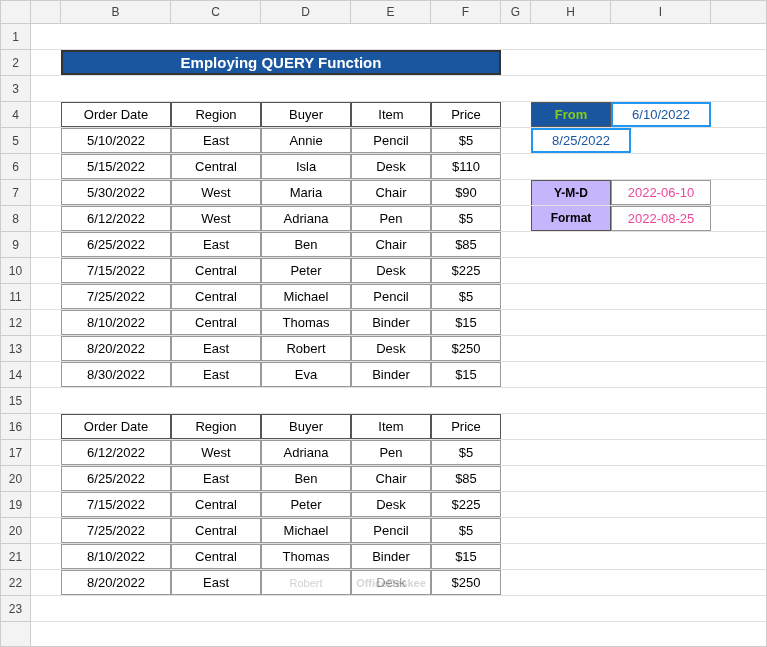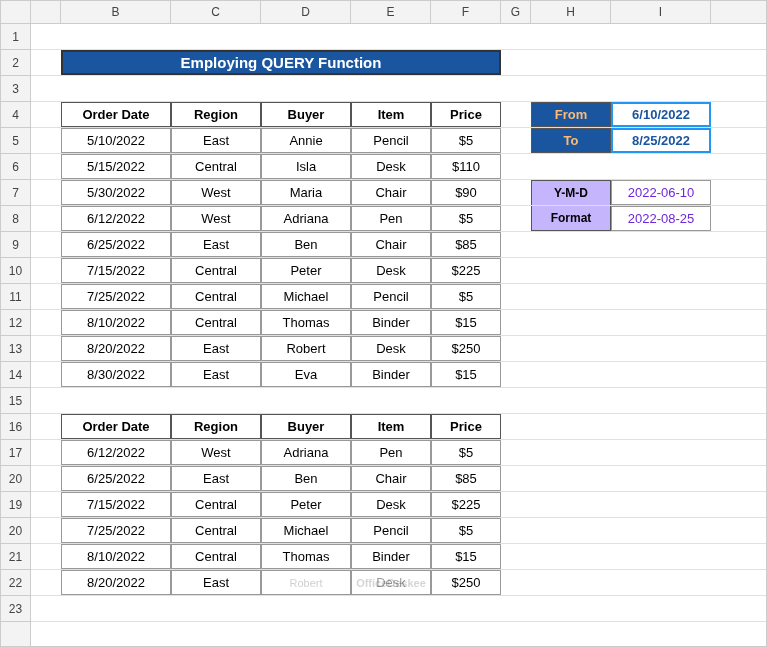--- a/index.html
+++ b/index.html
@@ -124,7 +124,7 @@
     
     .tbl-header {
       background: #fff;
-      font-weight: bold;
+      font-weight: normal;
       border: 1.5px solid #555;
     }
 

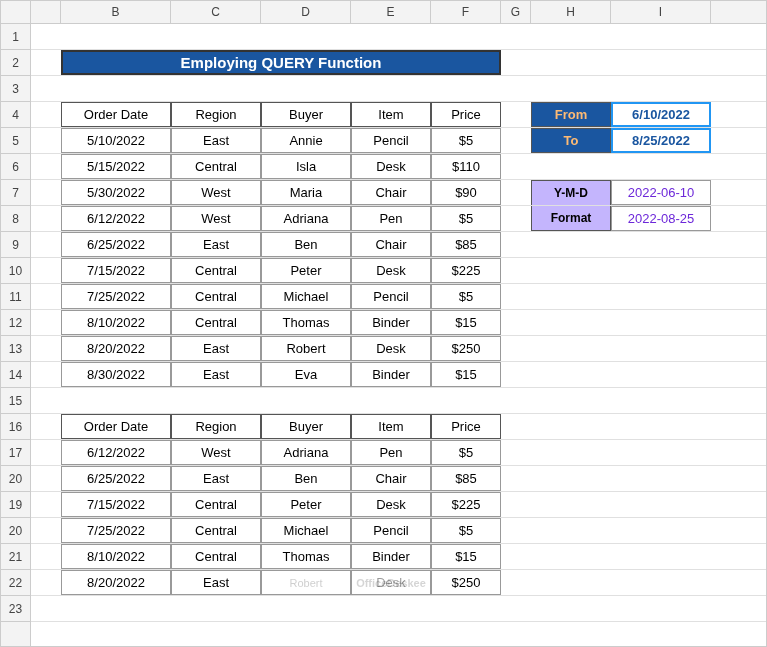--- a/index.html
+++ b/index.html
@@ -136,7 +136,7 @@
     
     .from-to-label {
       background: #1a56a0;
-      color: #fdba74;
+      color: #84cc16;
       font-weight: bold;
       border: 1.5px solid #555;
     }

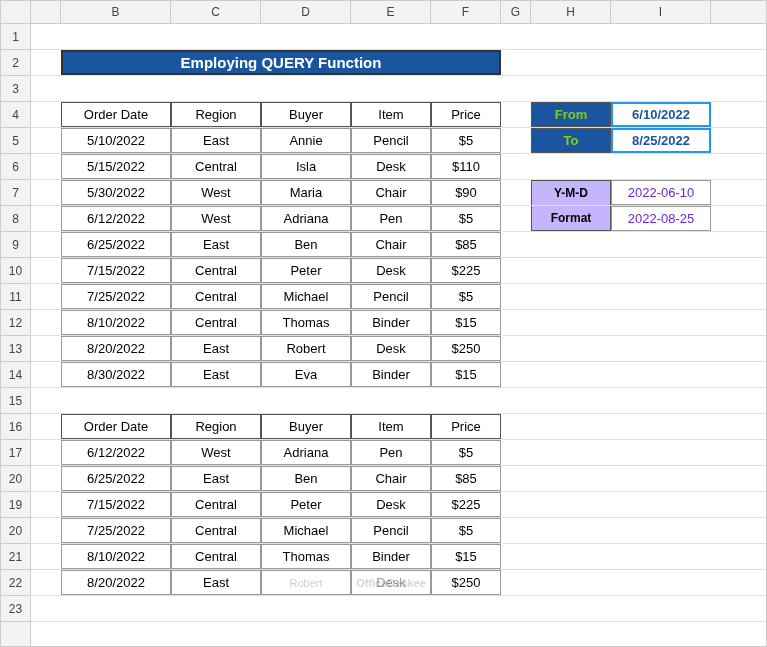--- a/index.html
+++ b/index.html
@@ -144,7 +144,7 @@
     .from-to-value {
       border: 2px solid #2196F3;
       color: #1a56a0;
-      font-weight: bold;
+      font-weight: normal;
     }
 
     .ymd-label {

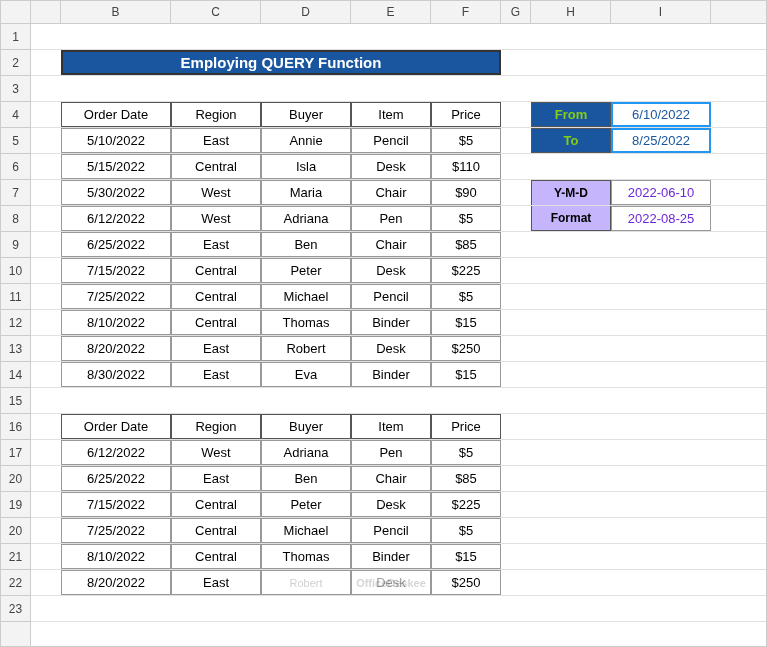--- a/index.html
+++ b/index.html
@@ -271,7 +271,6 @@
           <div class="cell col-e tbl-data">Pencil</div>
           <div class="cell col-f tbl-data">$5</div>
           <div class="cell col-g cell-empty"></div>
-          <div class="cell col-h from-to-label">To</div>
           <div class="cell col-i from-to-value" style="border:2px solid #2196F3;">8/25/2022</div>
         </div>
 

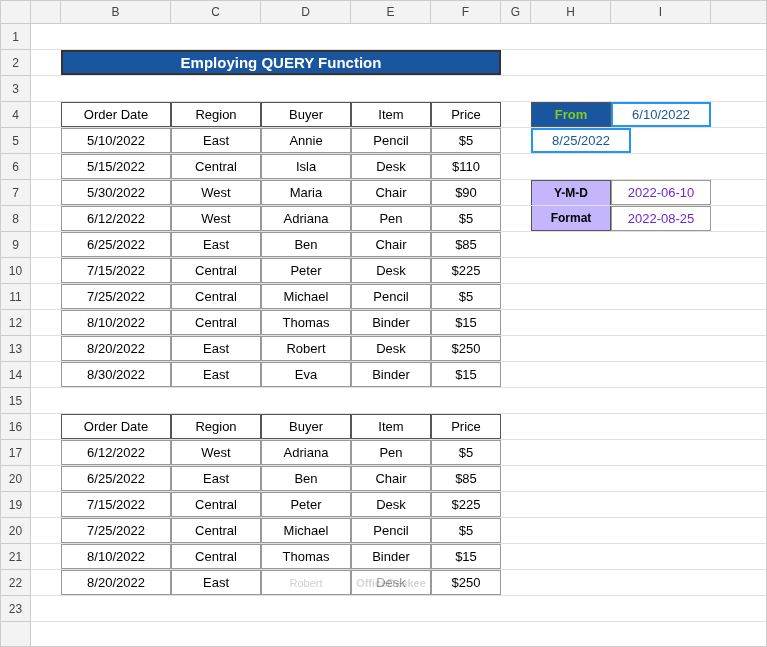--- a/index.html
+++ b/index.html
@@ -158,7 +158,7 @@
 
     .ymd-value {
       border: 1px solid #999;
-      color: #6d28d9;
+      color: #ec4899;
     }
 
     .cell-empty {

